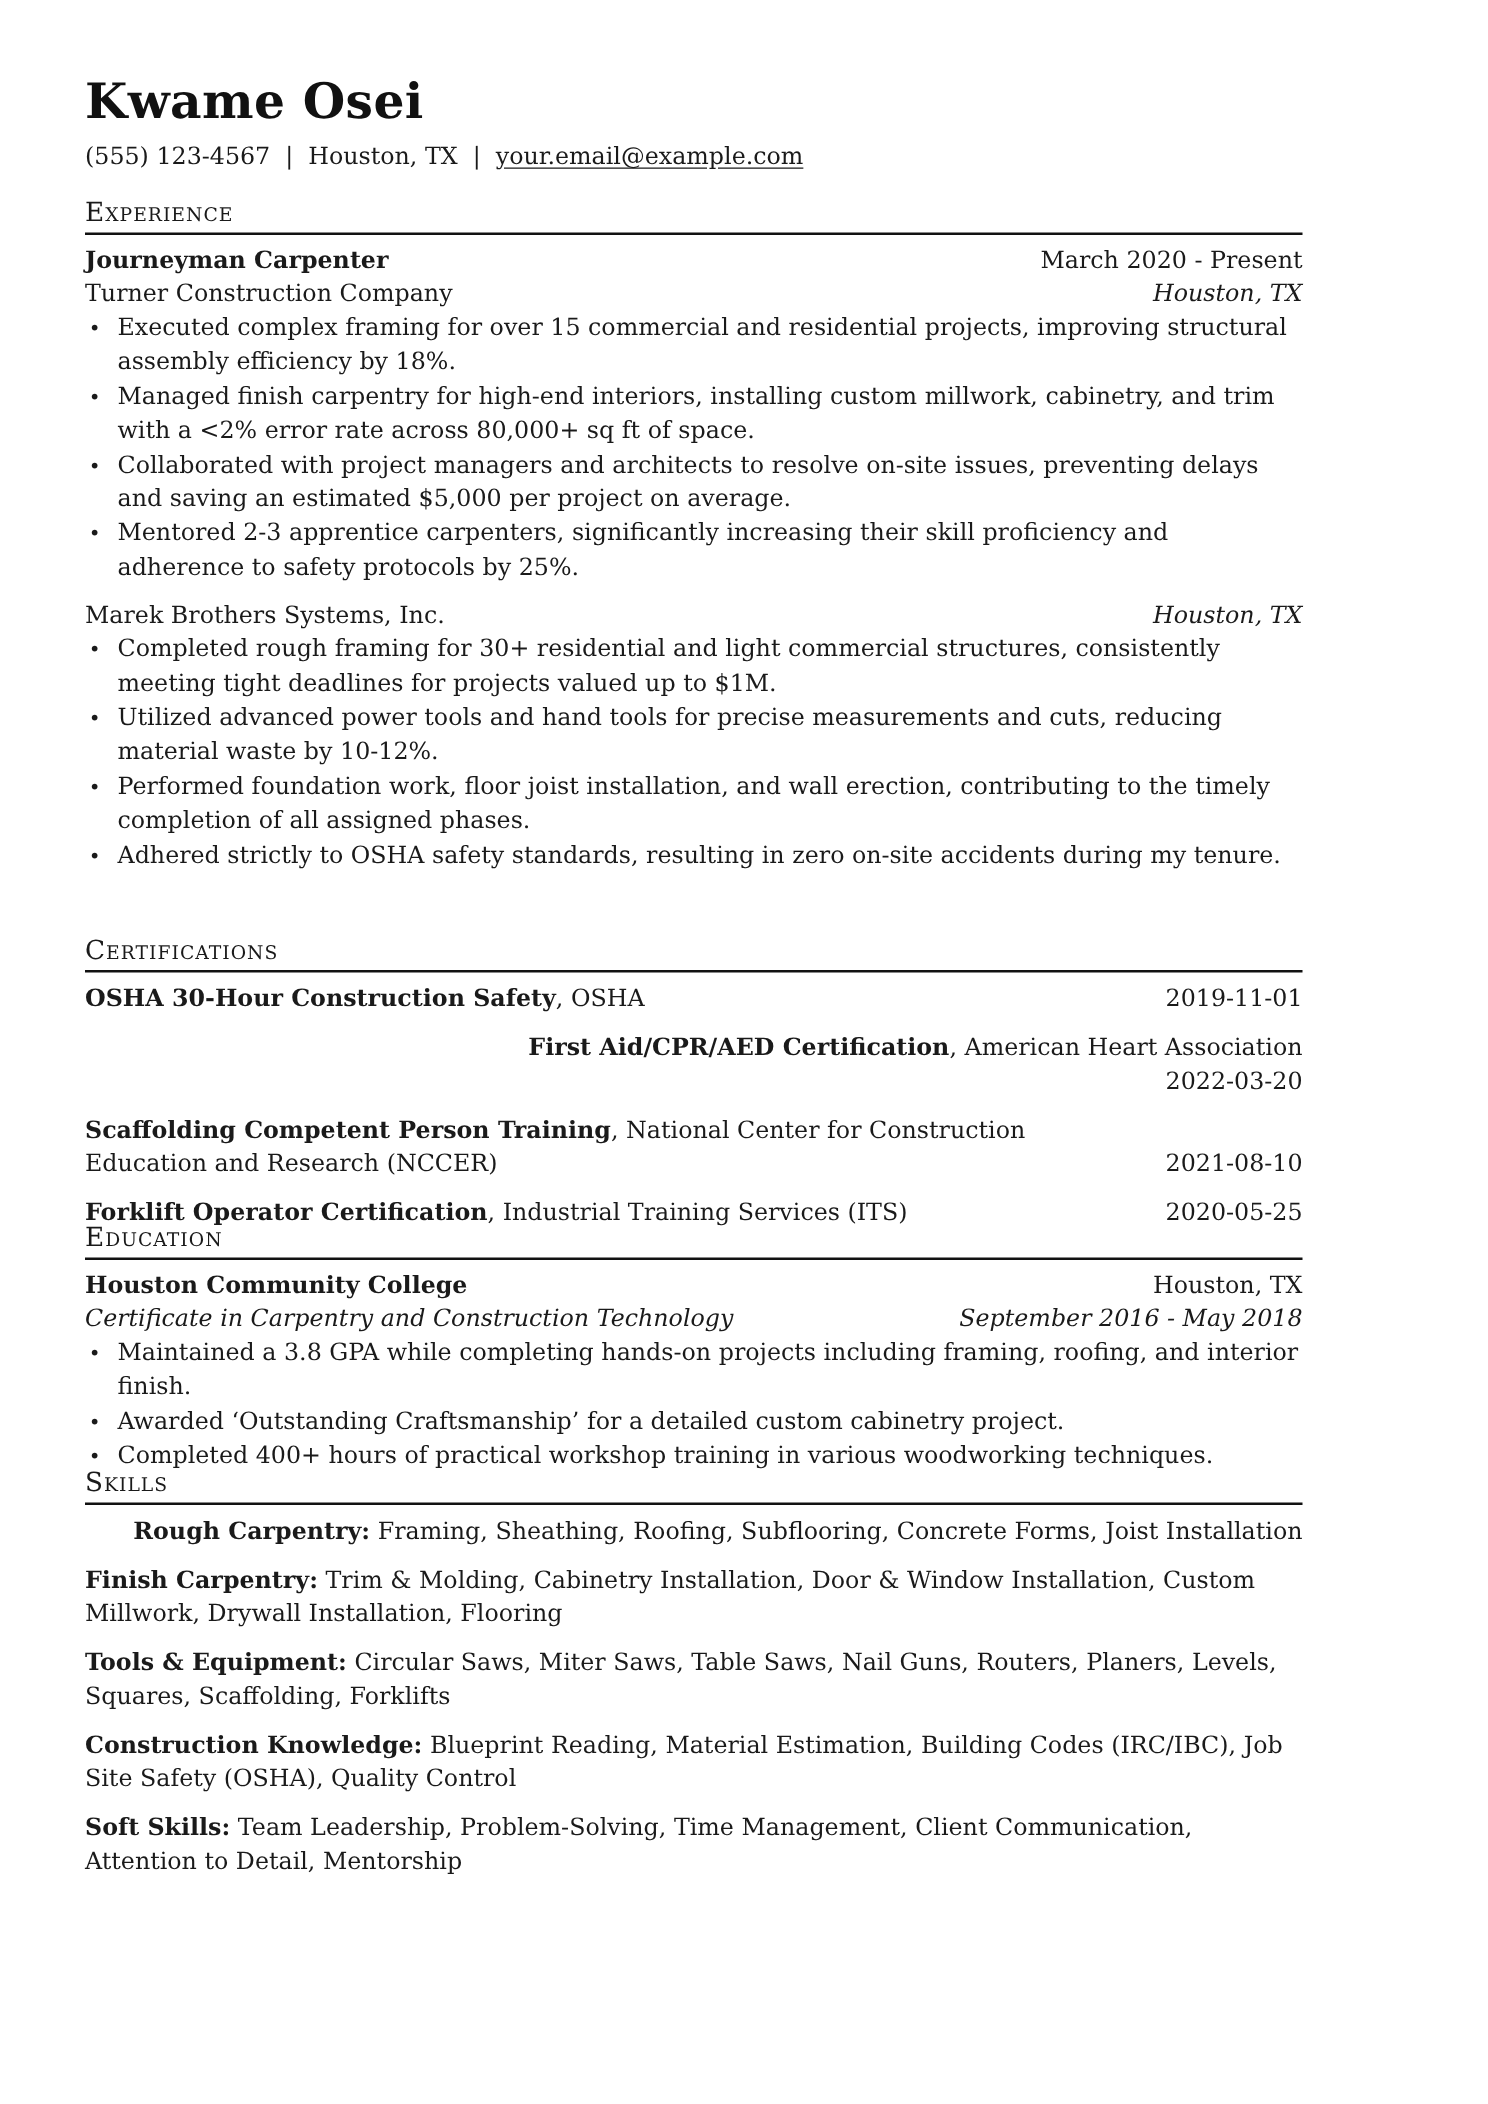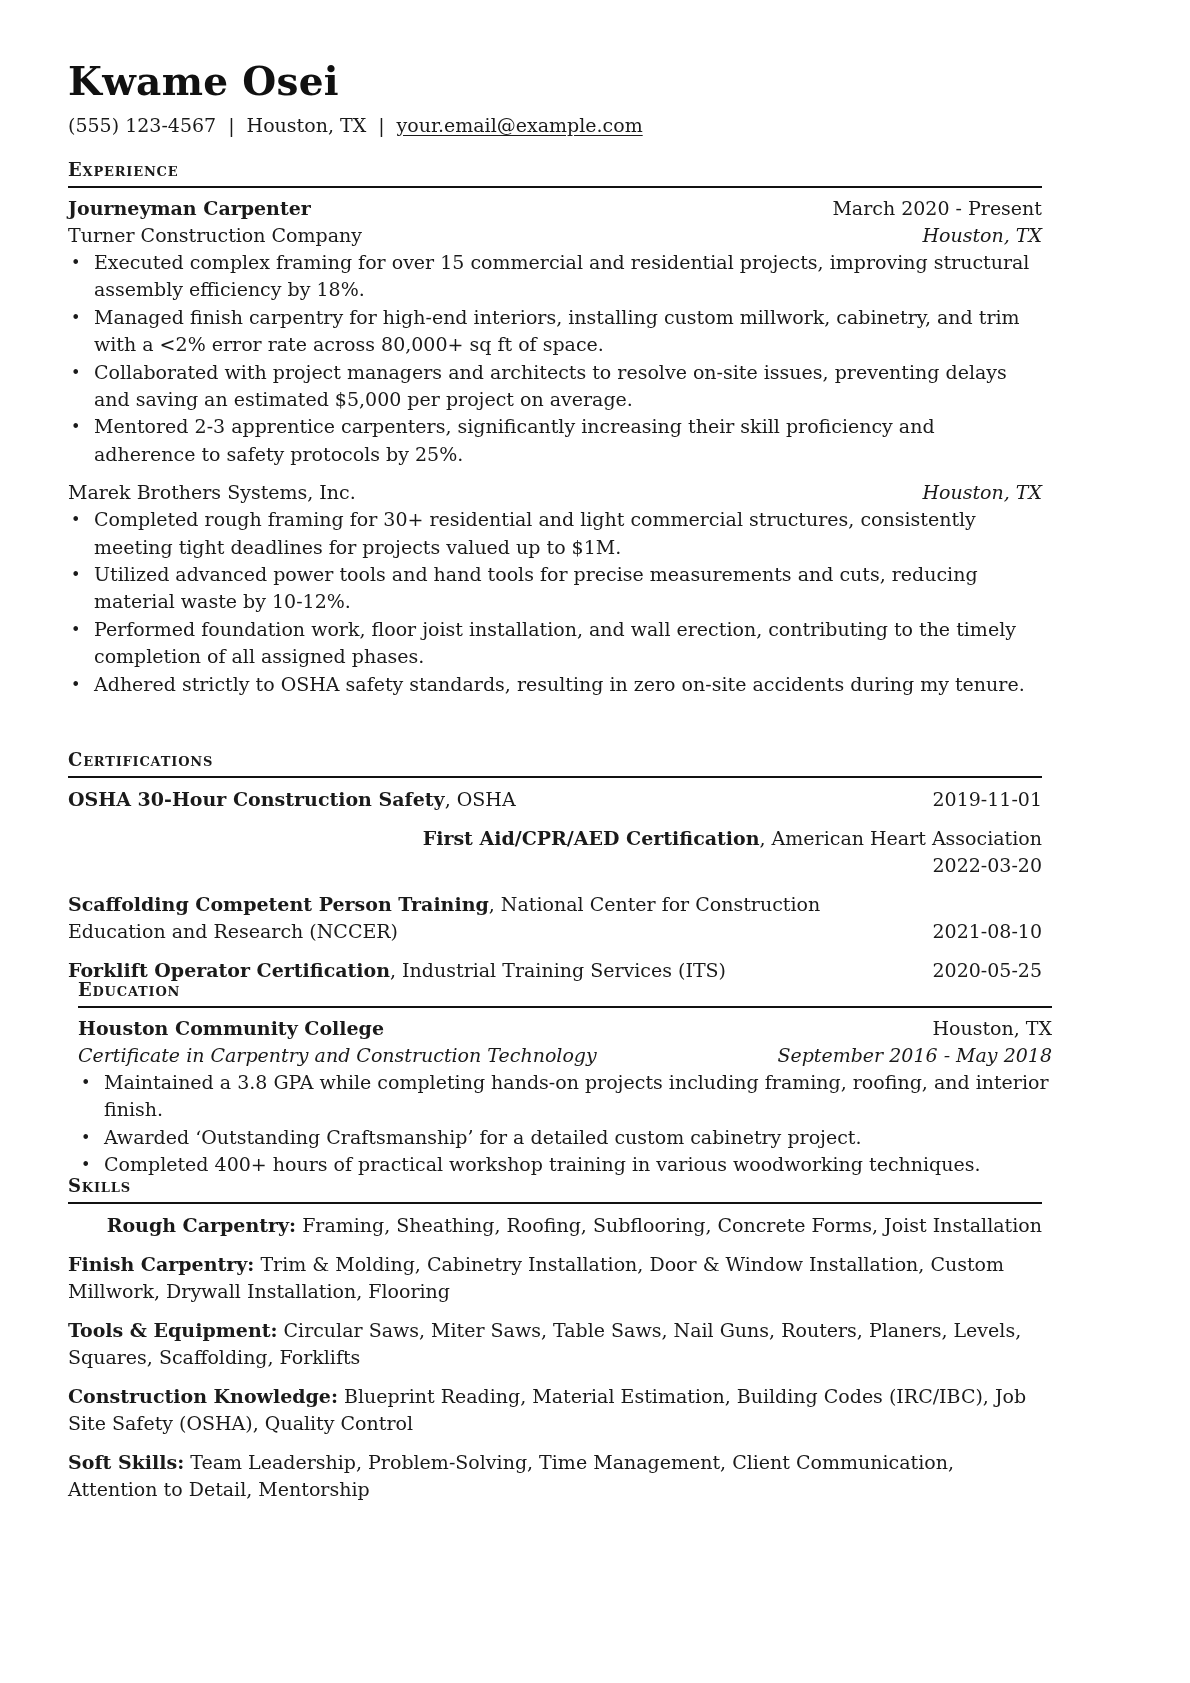--- a/index.html
+++ b/index.html
@@ -21,7 +21,7 @@
   .contact a { color: #1a1a1a; text-decoration: underline; text-underline-offset: 3px; }
   .section { position: absolute; left: 0; width: 974px; }
   .sec-title {
-    font-size: 18px; font-weight: bold; font-variant: small-caps; letter-spacing: 0.8px;
+    font-size: 21px; font-weight: normal; font-variant: small-caps; letter-spacing: 0.8px;
     height: 28px; line-height: 28px;
   }
   .sec-rule { border-top: 2px solid #111; margin-top: 2px; }

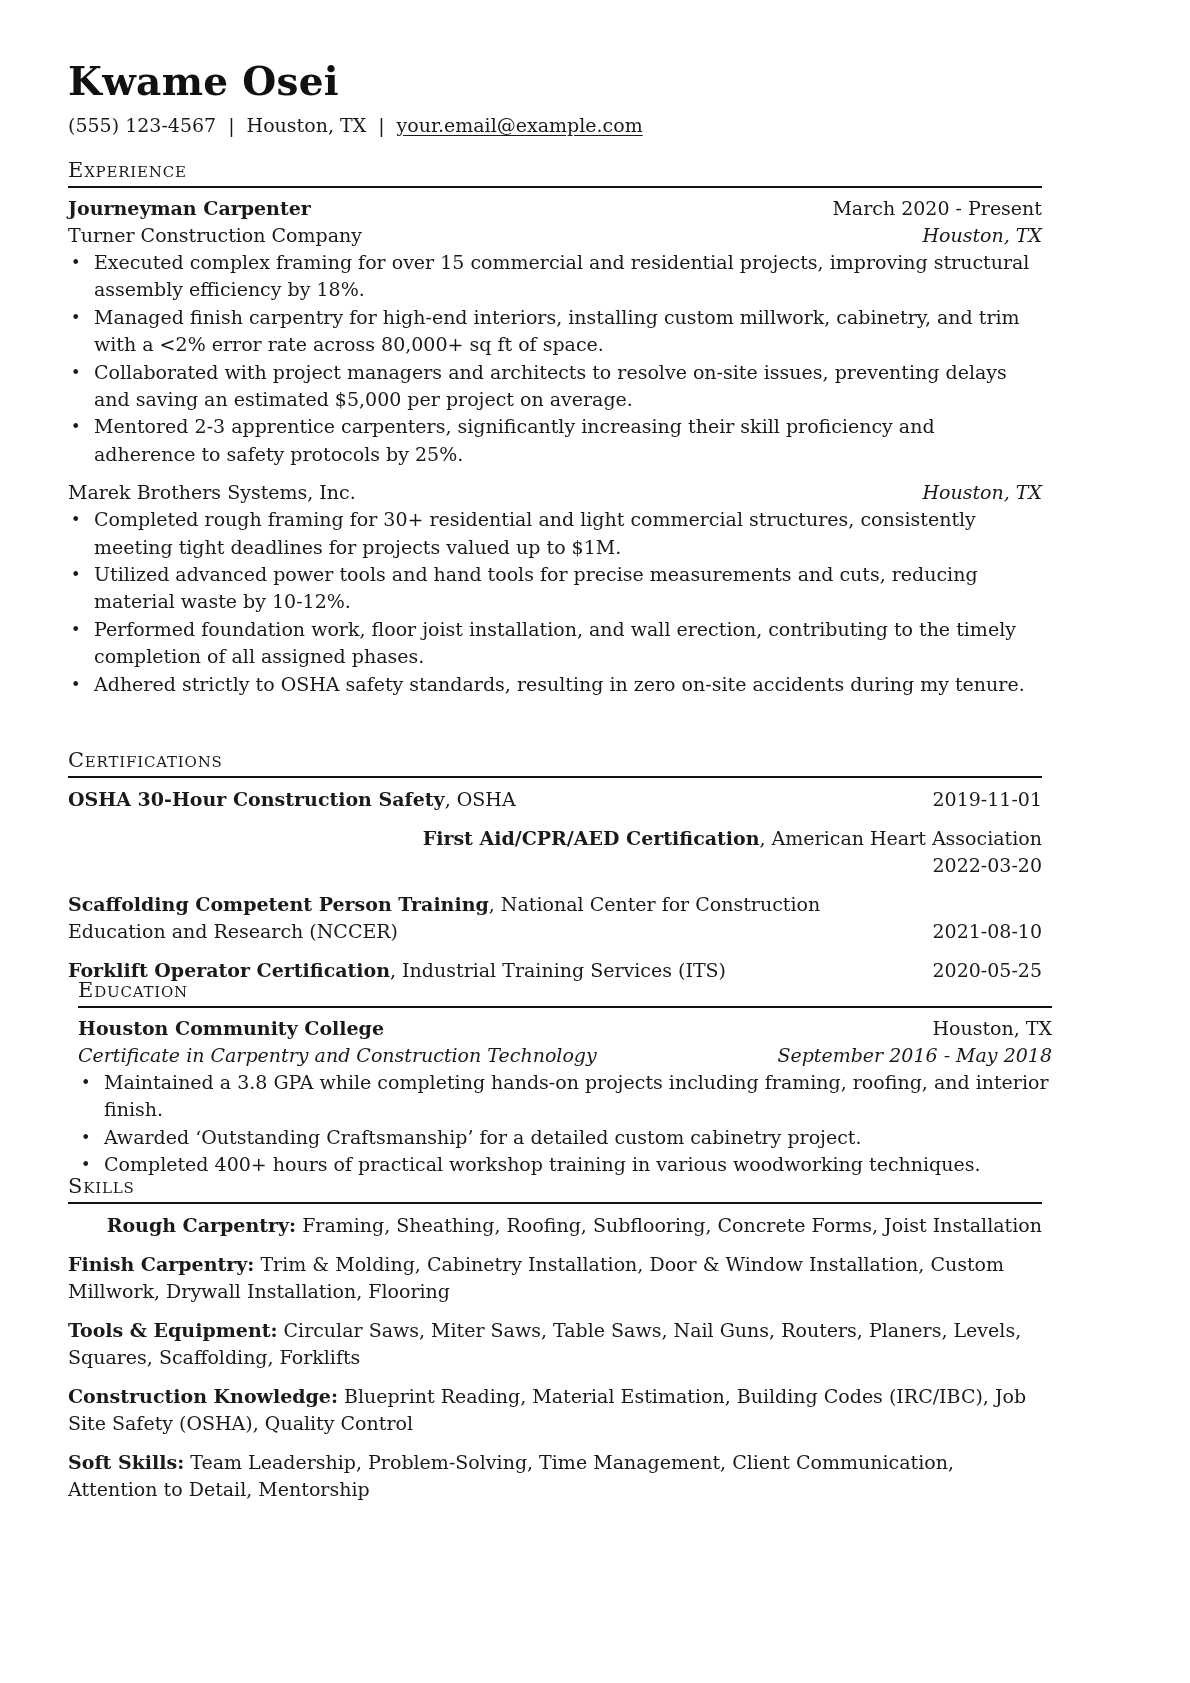--- a/index.html
+++ b/index.html
@@ -106,7 +106,7 @@
     </div>
   </div>
 
-  <div class="section" style="top:976px;margin-left:10px;">
+  <div class="section" style="top:976px;">
     <div class="sec-title">Education</div>
     <div class="sec-rule"></div>
     <div style="margin-top:7px;">

